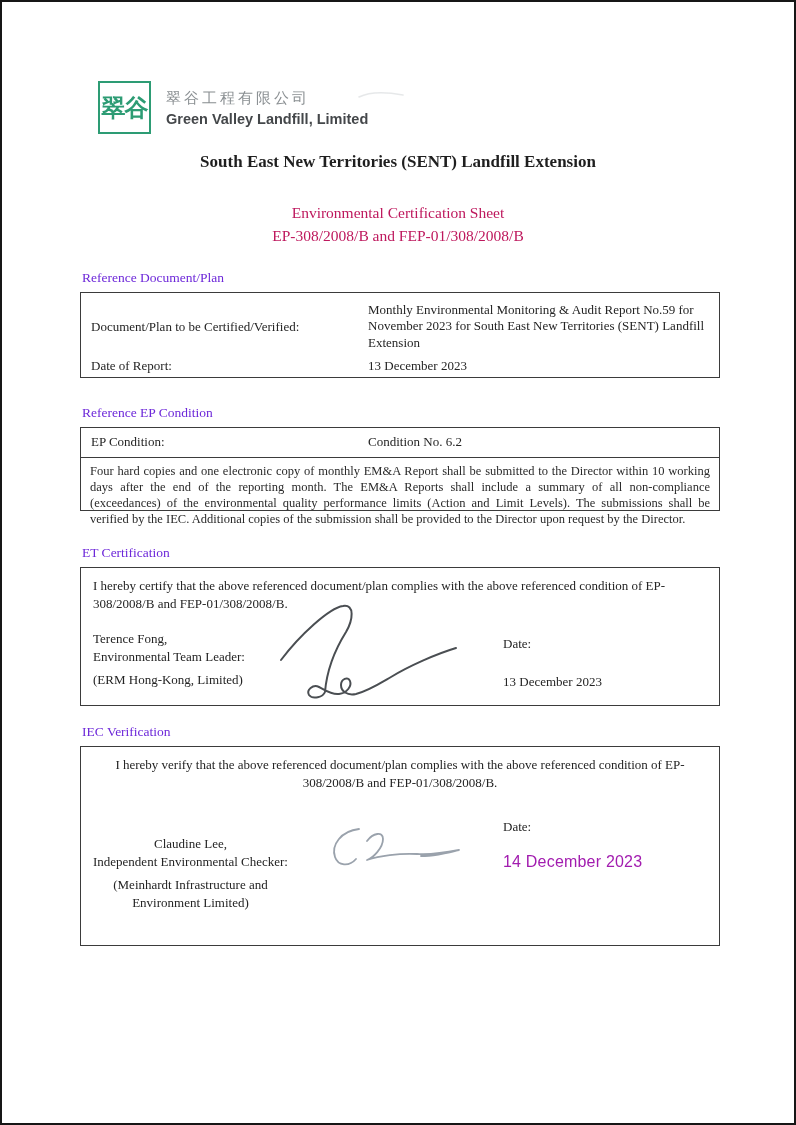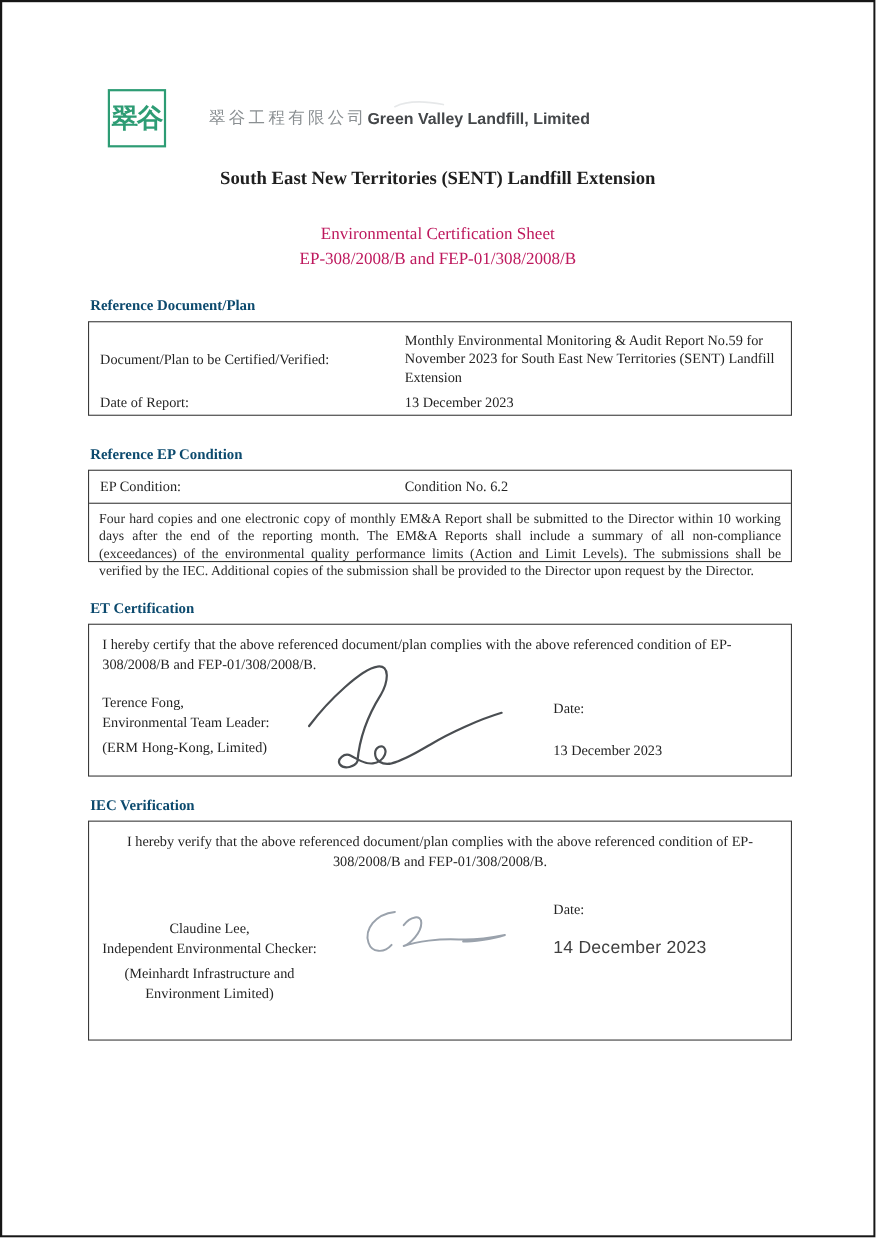--- a/index.html
+++ b/index.html
@@ -24,7 +24,7 @@
     font-weight:bold; font-size:24px; letter-spacing:-1px;
     color:#2d9c74; line-height:1;
   }
-  .logo-text { display:flex; flex-direction:row;margin-left:24px; }
+  .logo-text { display:flex; flex-direction:column; }
   .logo-zh {
     font-family:"Liberation Sans", sans-serif;
     font-size:15px; color:#8a8f92; letter-spacing:3px;

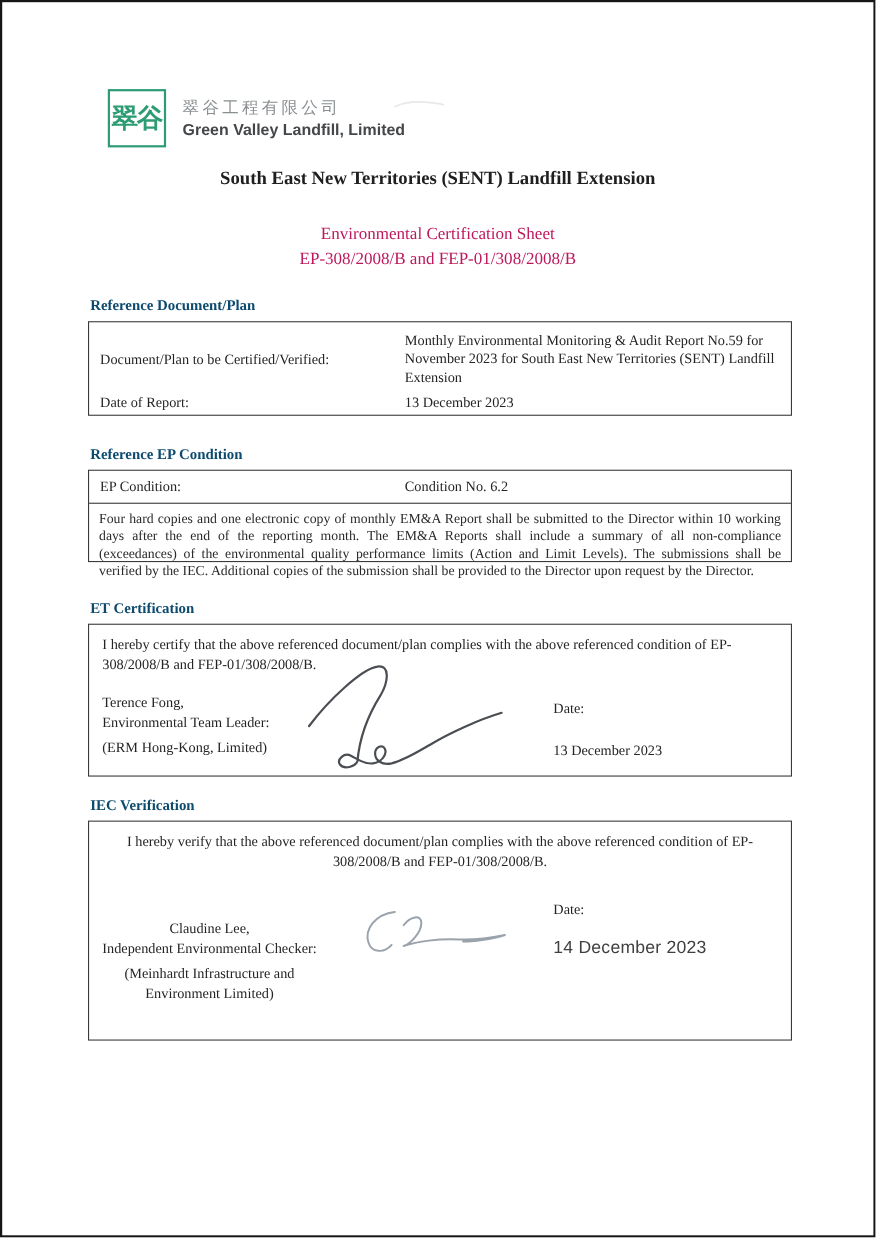--- a/index.html
+++ b/index.html
@@ -51,7 +51,7 @@
   #sec-etcert { top:543px; }
   #sec-iecver { top:722px; }
 
-  .section-label { font-weight:bold; font-size:13.5px; color:#0c4a6e; margin-left:2px; }
+  .section-label { font-weight:normal; font-size:13.5px; color:#6d28d9; margin-left:2px; }
   .box {
     margin-top:6px; box-sizing:border-box; width:640px;
     border:1px solid #3b3b3b; background:#fff; position:relative;

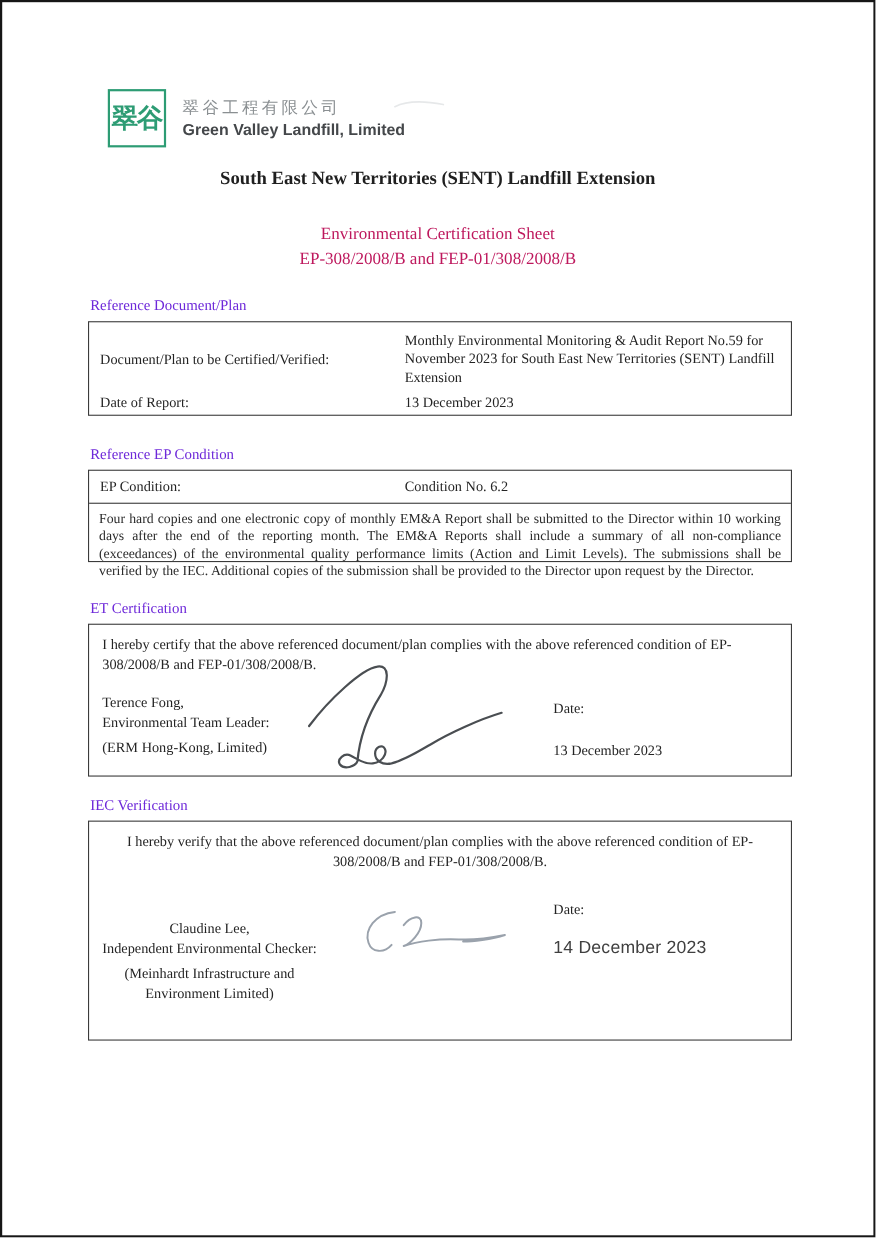--- a/index.html
+++ b/index.html
@@ -88,7 +88,7 @@
   #box-iecver .date-row { top:72px; gap:18px; }
   .date-value-sans {
     font-family:"Liberation Sans", sans-serif;
-    font-size:16px; color:#404040; letter-spacing:.2px;
+    font-size:16px; color:#a21caf; letter-spacing:.2px;
   }
 
   .sig { position:absolute; }

